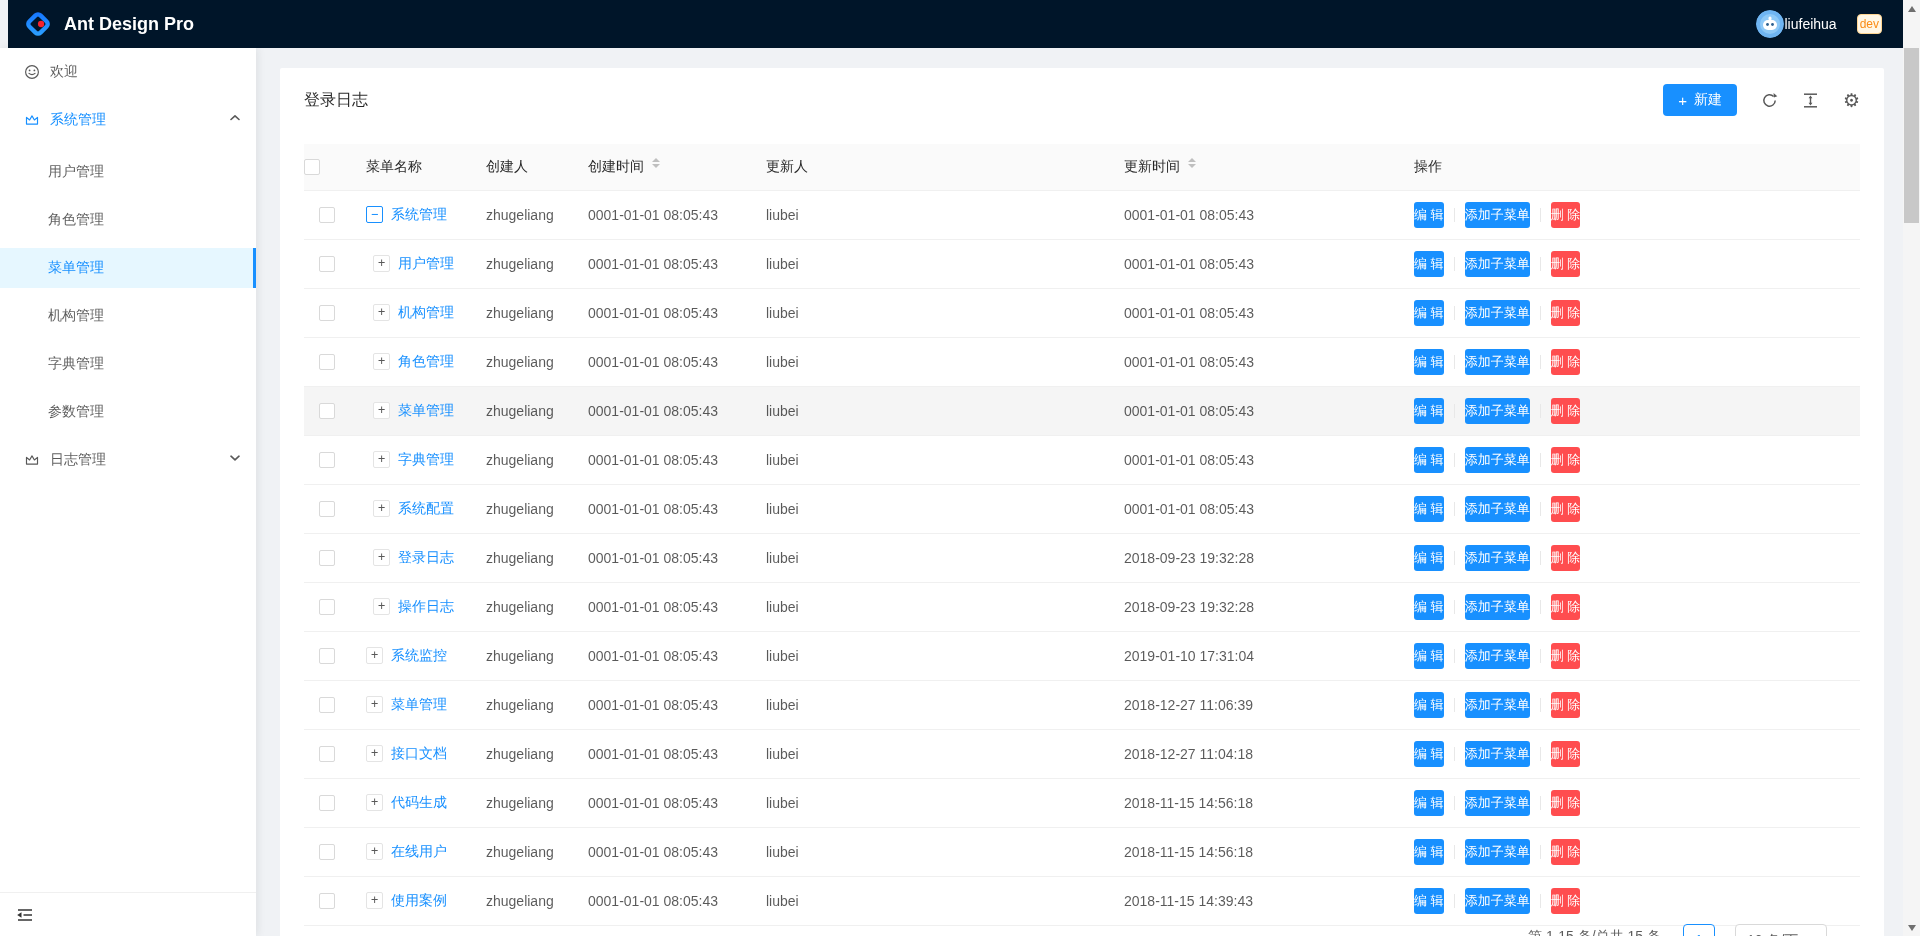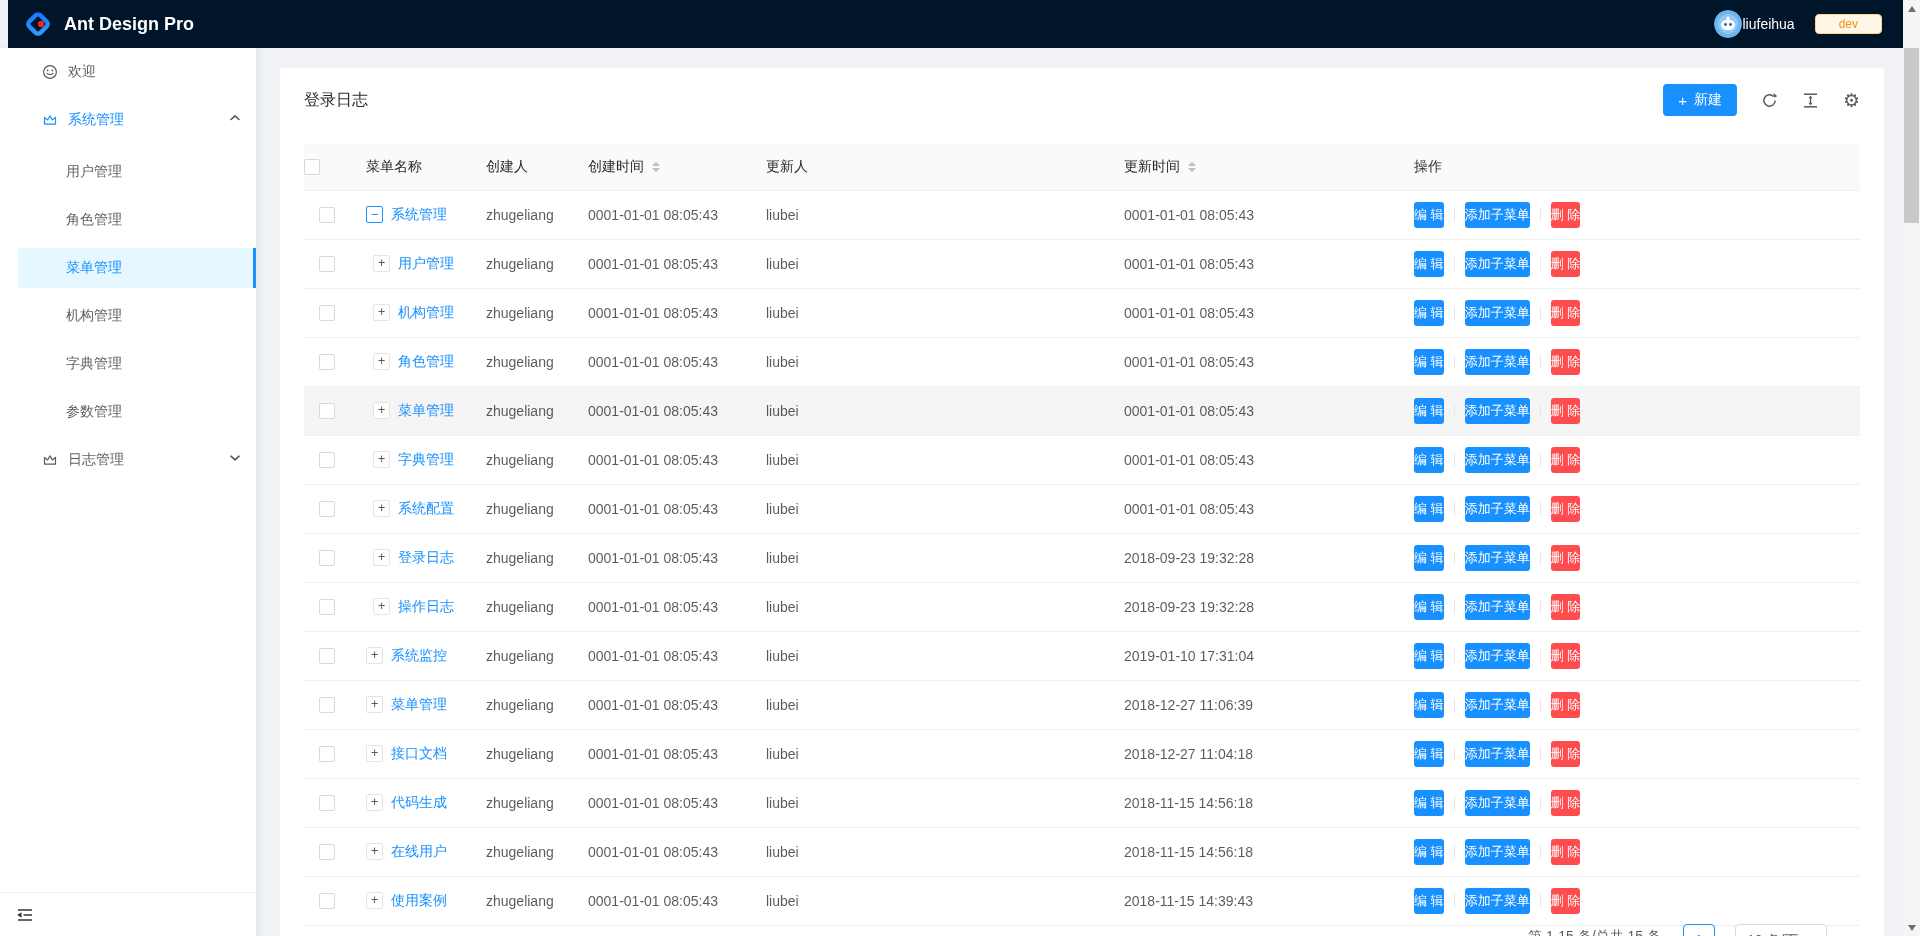--- a/index.html
+++ b/index.html
@@ -14,7 +14,7 @@
   .header-right { margin-left:auto; display:flex; align-items:center; padding-right:46px; }
   .avatar { width:28px; height:28px; border-radius:50%; overflow:hidden; display:inline-block; }
   .username { color:#fff; font-size:14px; }
-  .env-tag { margin-left:20px; background:#fff7e6; border:1px solid #ffd591; color:#fa8c16; font-size:12px; line-height:18px; padding:0 23px; border-radius:4px; }
+  .env-tag { margin-left:20px; background:#fff7e6; border:1px solid #ffd591; color:#fa8c16; font-size:12px; line-height:18px; padding:0 2px; border-radius:4px; }
 
   
   .sidebar { position:absolute; top:48px; left:0; width:256px; height:888px; background:#fff; box-shadow:2px 0 8px rgba(29,35,41,.08); z-index:10; }

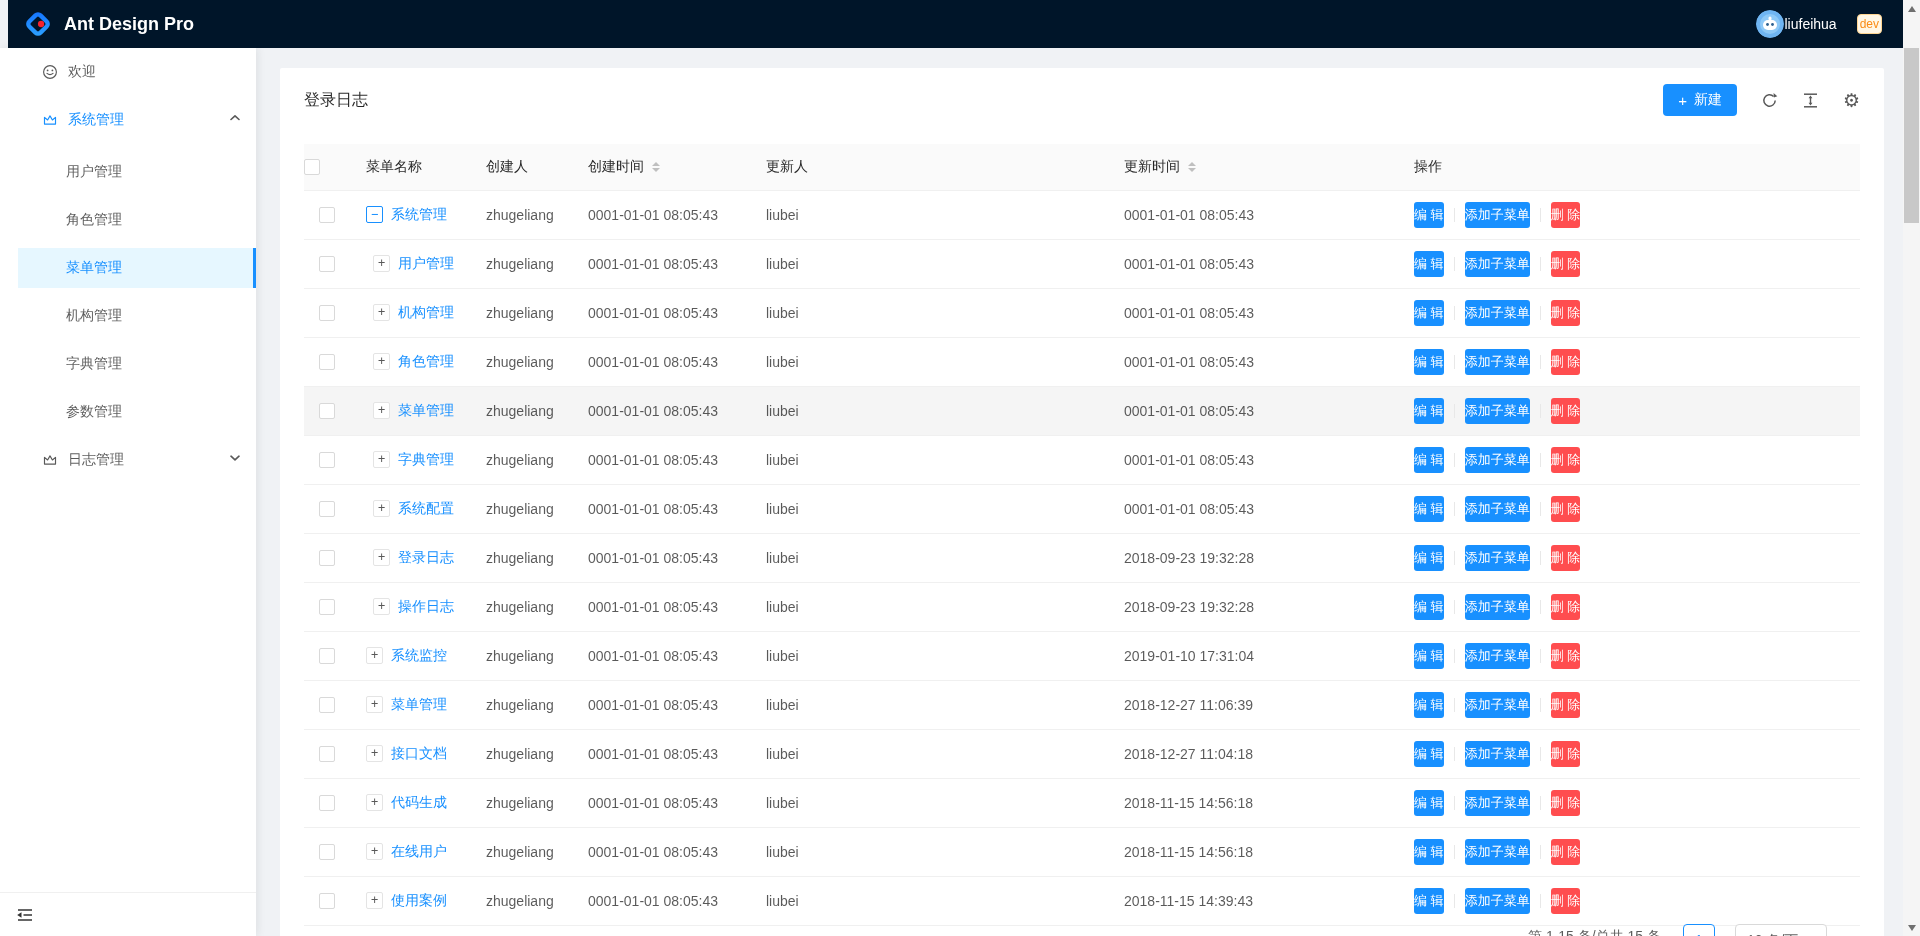--- a/index.html
+++ b/index.html
@@ -18,7 +18,7 @@
 
   
   .sidebar { position:absolute; top:48px; left:0; width:256px; height:888px; background:#fff; box-shadow:2px 0 8px rgba(29,35,41,.08); z-index:10; }
-  .menu { list-style:none; padding-top:4px;padding-left:18px; }
+  .menu { list-style:none; padding-top:4px; }
   .menu-item { position:relative; height:40px; margin-bottom:8px; display:flex; align-items:center; padding-left:24px; color:rgba(0,0,0,.65); cursor:pointer; }
   .menu-item .mi-label { margin-left:10px; }
   .menu-item.active { color:#1890ff; }

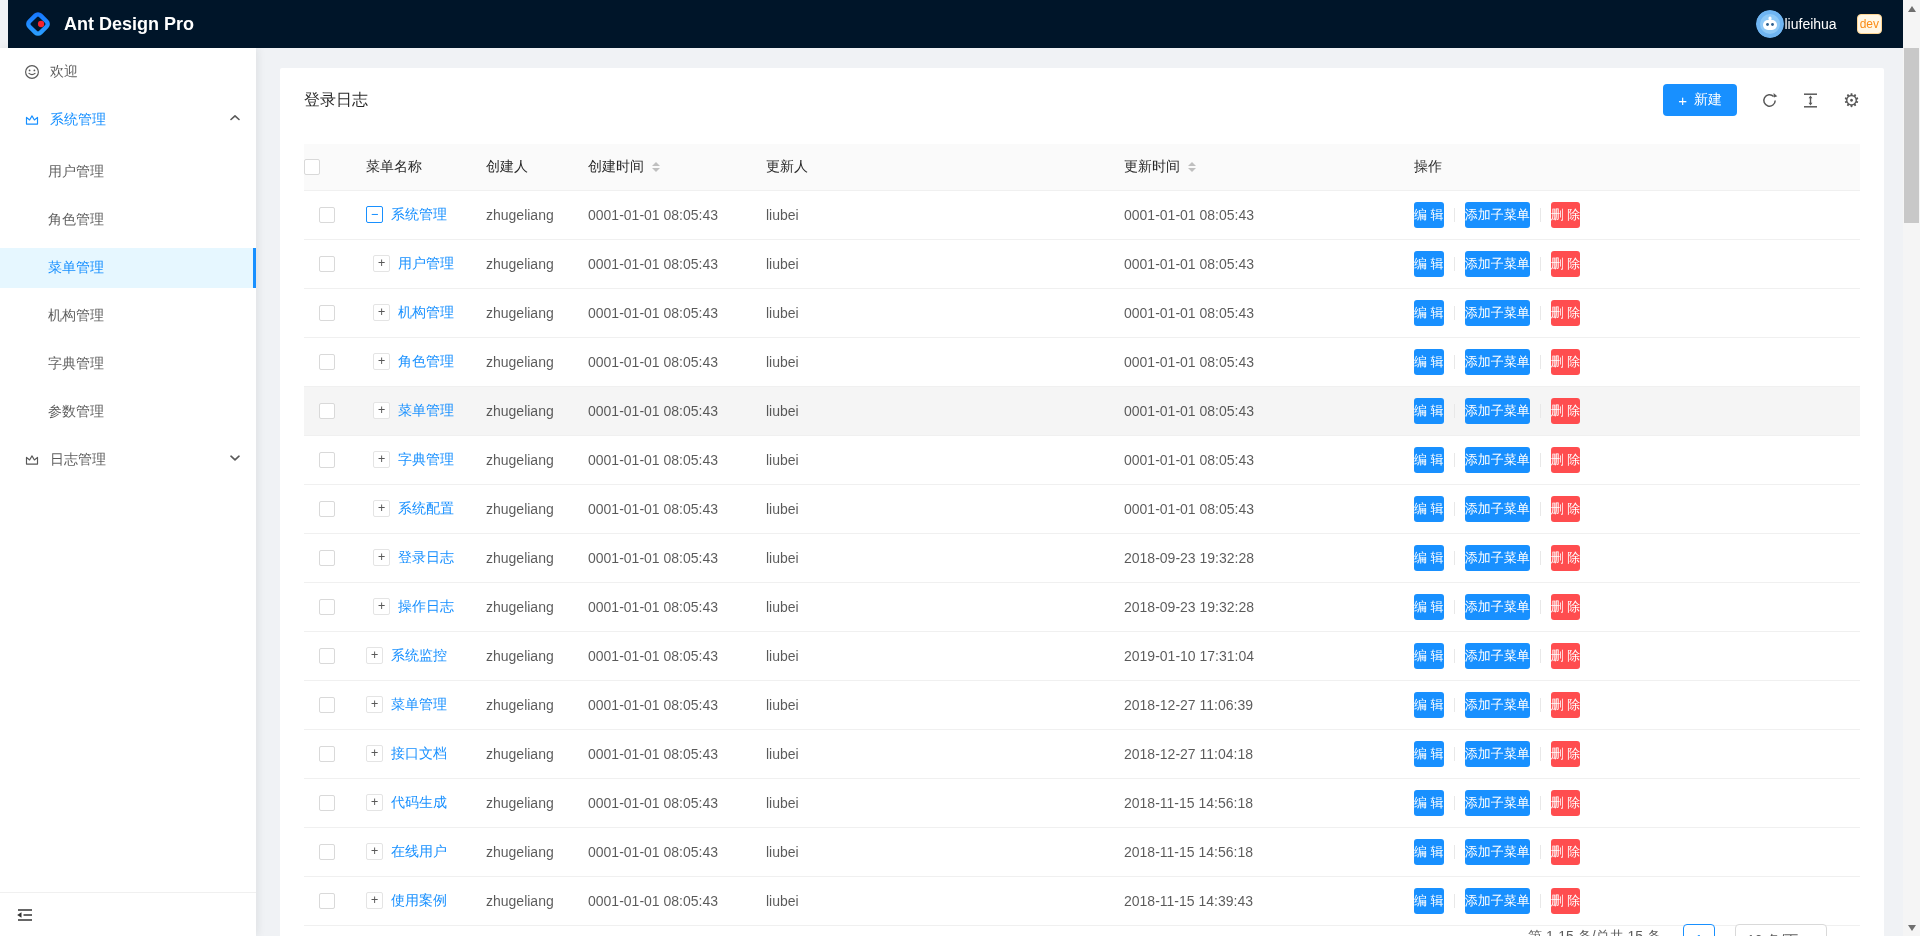--- a/index.html
+++ b/index.html
@@ -45,7 +45,7 @@
   tr.hovered td { background:#f5f5f5; }
   .th-sel, .td-sel { text-align:center; padding:0 !important; }
   .checkbox { width:16px; height:16px; border:1px solid #d9d9d9; border-radius:2px; background:#fff; display:inline-block; vertical-align:middle; cursor:pointer; }
-  .th-flex { display:flex; align-items:center; }
+  .th-flex { display:flex; }
   .sorter { display:inline-flex; flex-direction:column; margin-left:8px; }
   .caret-up { width:0; height:0; border-left:4px solid transparent; border-right:4px solid transparent; border-bottom:4px solid #bfbfbf; margin-bottom:2px; }
   .caret-down { width:0; height:0; border-left:4px solid transparent; border-right:4px solid transparent; border-top:4px solid #bfbfbf; }

